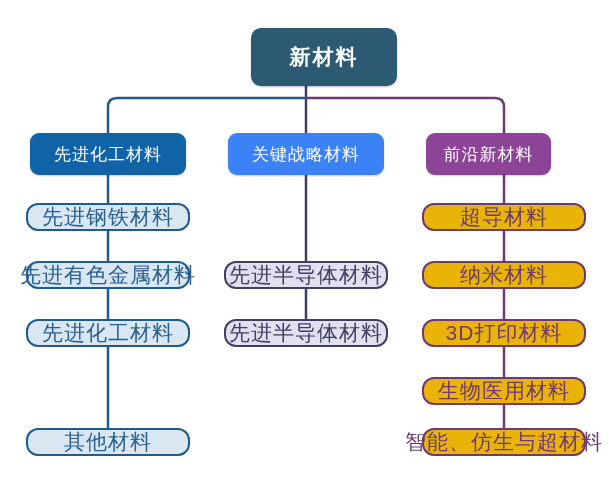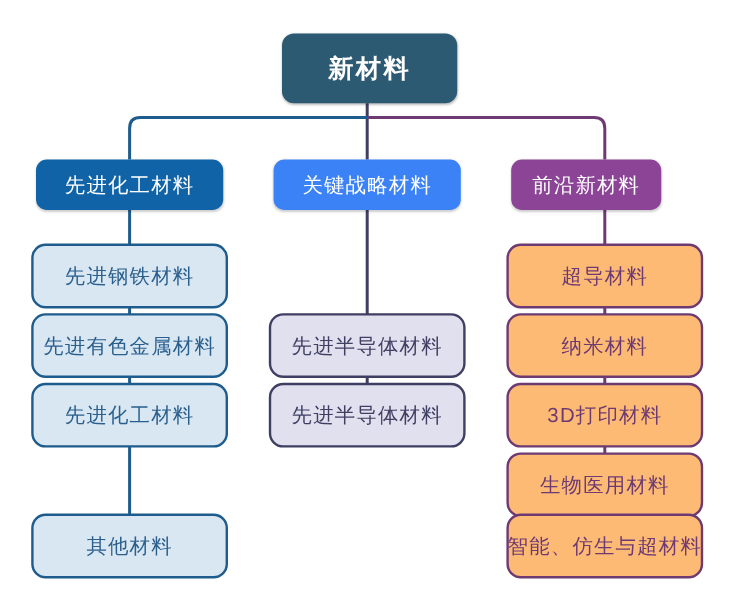--- a/index.html
+++ b/index.html
@@ -23,7 +23,7 @@
     white-space:nowrap;
   }
   .root{
-    left:235px;top:28px;width:146px;height:58px;
+    left:251px;top:28px;width:146px;height:58px;
     background:#2d5a73;
     border-radius:10px;
     color:#ffffff;

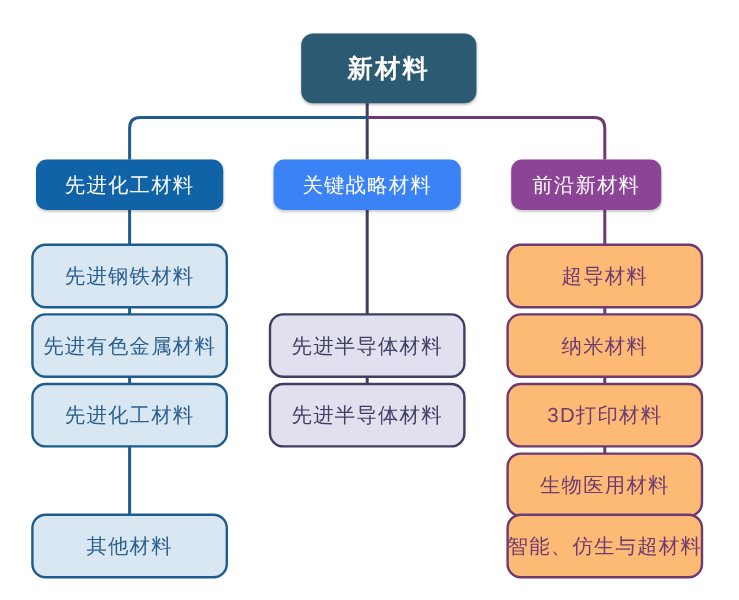--- a/index.html
+++ b/index.html
@@ -42,9 +42,9 @@
   .hdr2{left:228px;width:156px;background:#3b82f6;}
   .hdr3{left:426px;width:125px;background:#8c4496;}
   .child{
-    height:54px;
+    height:28px;
     border-radius:12px;
-    font-size:17px;
+    font-size:21px;
     letter-spacing:1px;
   }
   .c1{left:26px;width:164px;background:#d9e7f2;border:2.5px solid #1d5c8c;color:#2a5f8e;}

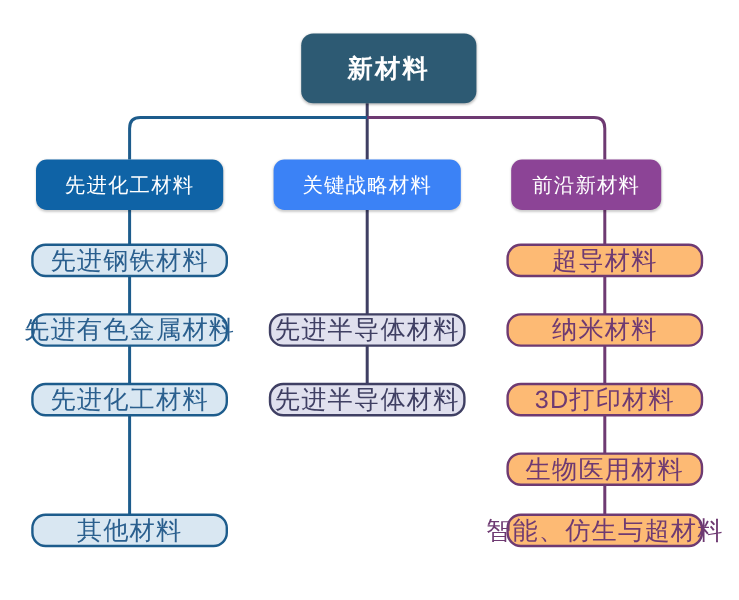--- a/index.html
+++ b/index.html
@@ -49,7 +49,7 @@
   }
   .c1{left:26px;width:164px;background:#d9e7f2;border:2.5px solid #1d5c8c;color:#2a5f8e;}
   .c2{left:224px;width:164px;background:#e0e0ee;border:2.5px solid #3f3f63;color:#3f3f63;}
-  .c3{left:422px;width:164px;background:#fdba74;border:2.5px solid #6e3a72;color:#6e3a72;}
+  .c3{left:422px;width:164px;background:#eab308;border:2.5px solid #6e3a72;color:#6e3a72;}
   .r0{top:203px;} .r1{top:261px;} .r2{top:319px;} .r3{top:377px;} .r4{top:428px;}
 </style>
 </head>

